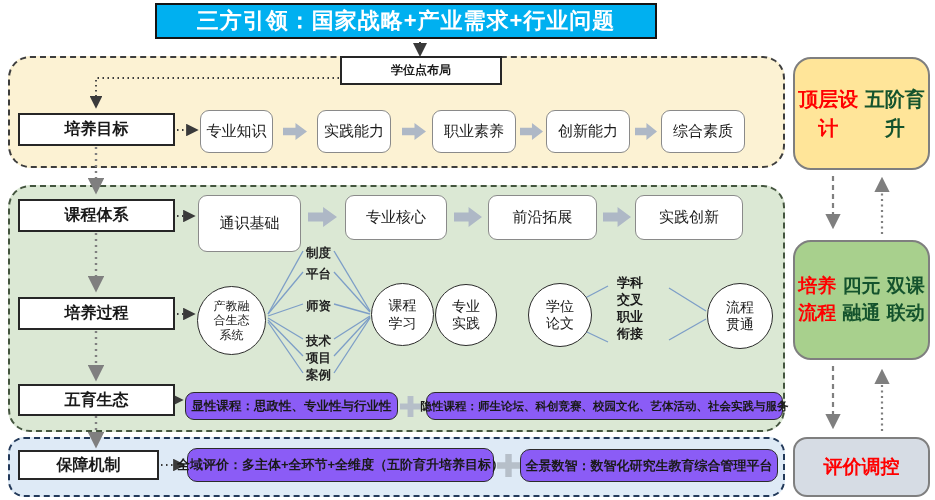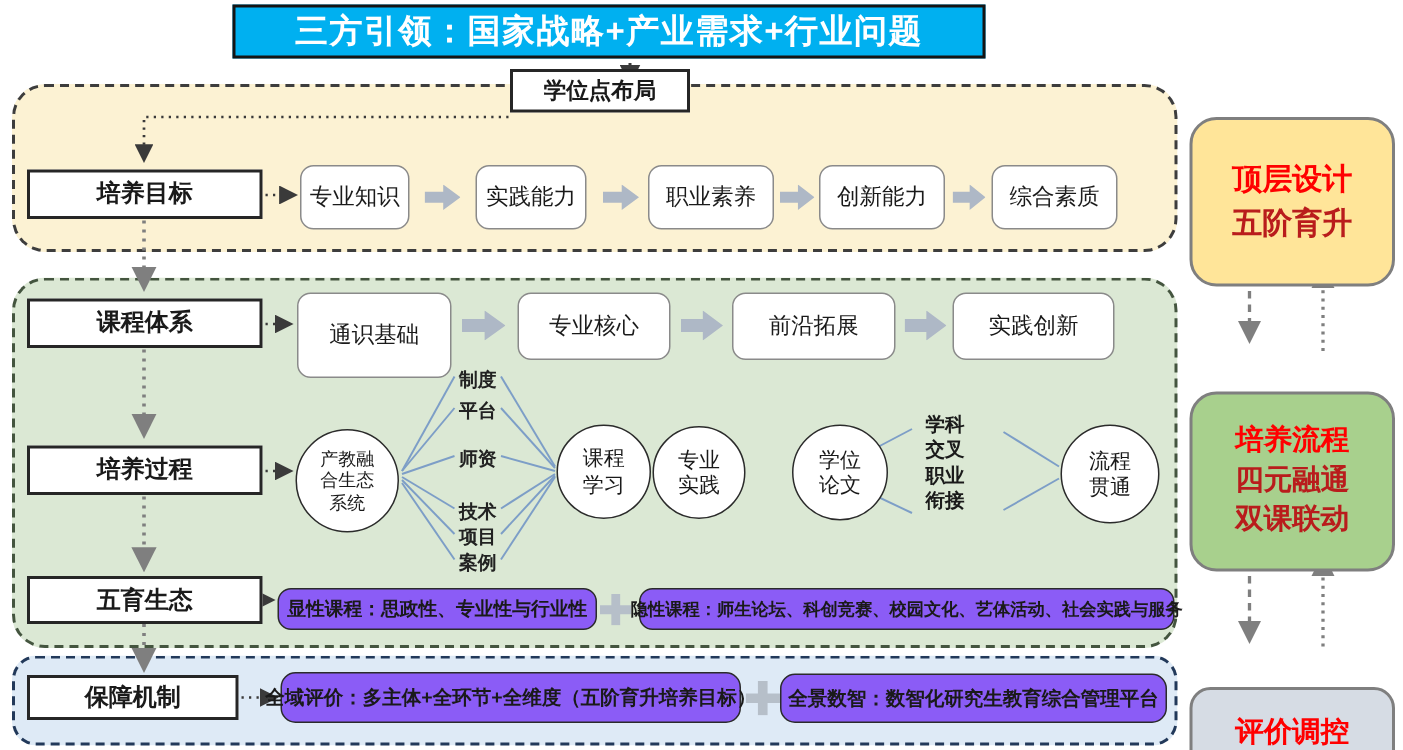--- a/index.html
+++ b/index.html
@@ -126,7 +126,7 @@
 
   <div class="title-banner">三方引领：国家战略+产业需求+行业问题</div>
 
-  <div class="lead" style="left:340px; top:46px; width:120px; height:29px; font-size:15px;">学位点布局</div>
+  <div class="lead" style="left:340px; top:56px; width:162px; height:29px; font-size:12px;">学位点布局</div>
   <div class="lead" style="left:18px; top:113px; width:157px; height:33px;">培养目标</div>
 
   <div class="chain" style="left:200px; top:110px; width:73px; height:43px;">专业知识</div>

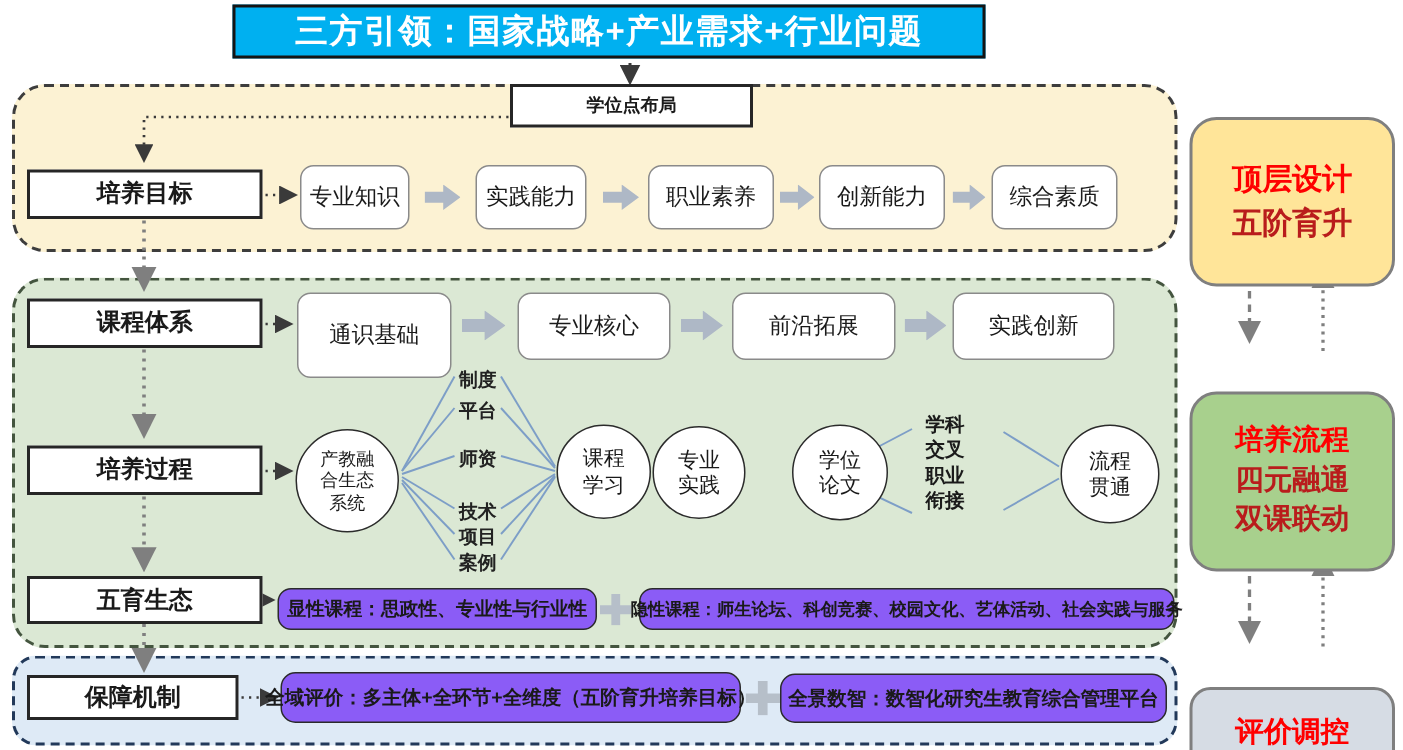--- a/index.html
+++ b/index.html
@@ -56,8 +56,8 @@
 
   
   .panel { position:absolute; left:793px; width:137px; border:2px solid #7f7f7f;
-    display:flex; flex-direction:column; align-items:center; justify-content:center;
-    z-index:2; font-weight:bold; text-align:center;margin-top:21px; }
+    display:flex; flex-direction:row; align-items:center; justify-content:center;
+    z-index:2; font-weight:bold; text-align:center; }
   .panel .red { color:#FF0000; }
   .panel .navy { color:#b91c1c; }
   .panel-top { top:57px; height:113px; background:#FFE599; border-radius:18px; font-size:20px; line-height:1.45; }

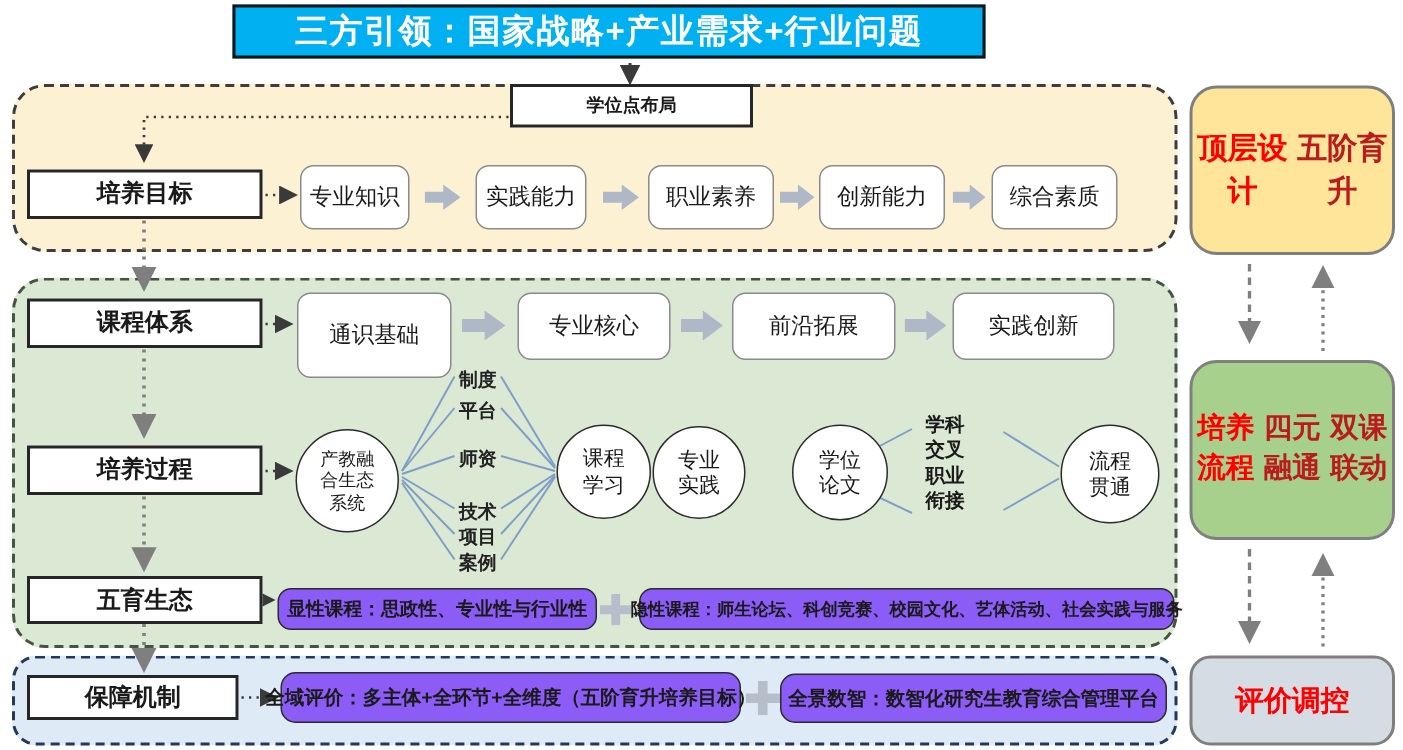--- a/index.html
+++ b/index.html
@@ -59,7 +59,7 @@
     display:flex; flex-direction:row; align-items:center; justify-content:center;
     z-index:2; font-weight:bold; text-align:center; }
   .panel .red { color:#FF0000; }
-  .panel .navy { color:#b91c1c; }
+  .panel .navy { color:#14532d; }
   .panel-top { top:57px; height:113px; background:#FFE599; border-radius:18px; font-size:20px; line-height:1.45; }
   .panel-mid { top:240px; height:120px; background:#A8D08D; border-radius:18px; font-size:19px; line-height:1.4; }
   .panel-bot { top:437px; height:60px; background:#D6DCE4; border-radius:14px; font-size:19px; }

